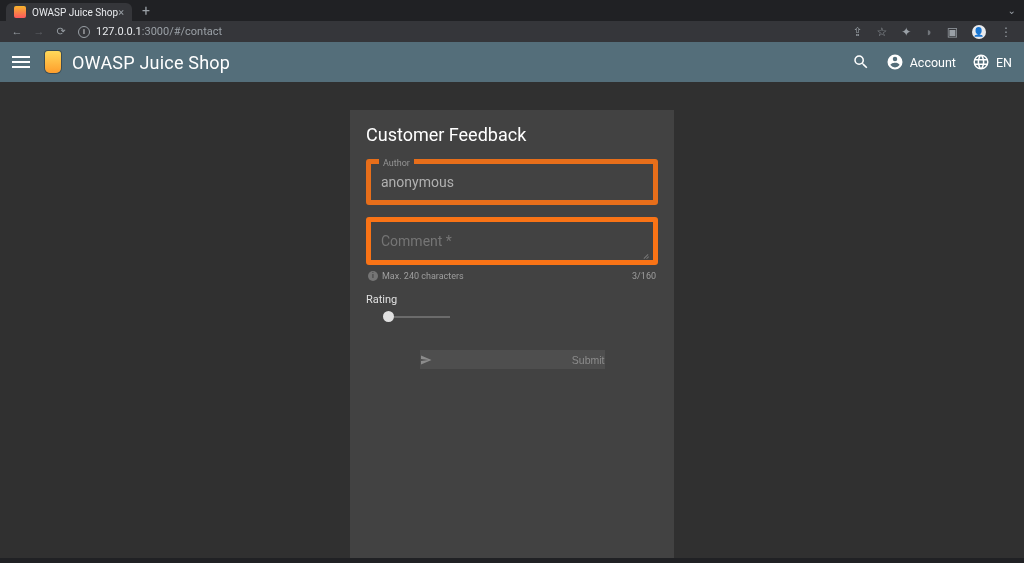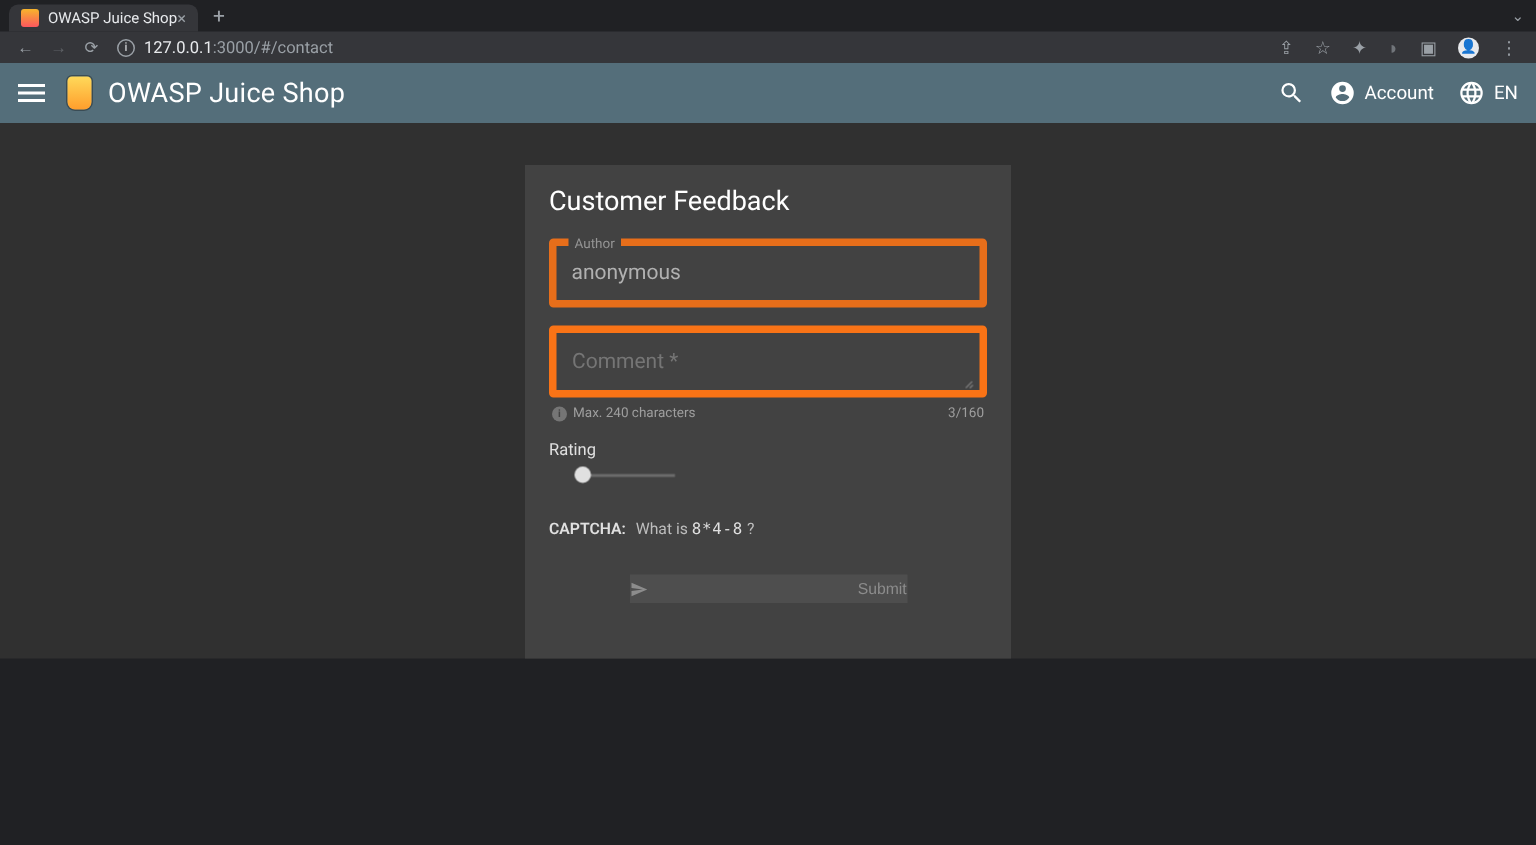--- a/index.html
+++ b/index.html
@@ -31,7 +31,7 @@
   .icon-btn { display:flex; align-items:center; gap:6px; font-size:12.5px; cursor:pointer; }
   .icon-btn svg { width:18px; height:18px; fill:#fff; }
   
-  .page { width:100%; height:357px; background:#303030; display:flex; justify-content:center; padding-top:28px; }
+  .page { width:100%; height:476px; background:#303030; display:flex; justify-content:center; padding-top:28px; }
   .card { width:324px; background:#424242; padding:14px 16px 18px; }
   .card-title { font-size:18px; font-weight:400; color:#fff; margin-bottom:14px; }
   .field { position:relative; border:5px solid #f97316; border-radius:3px; margin-bottom:12px; }

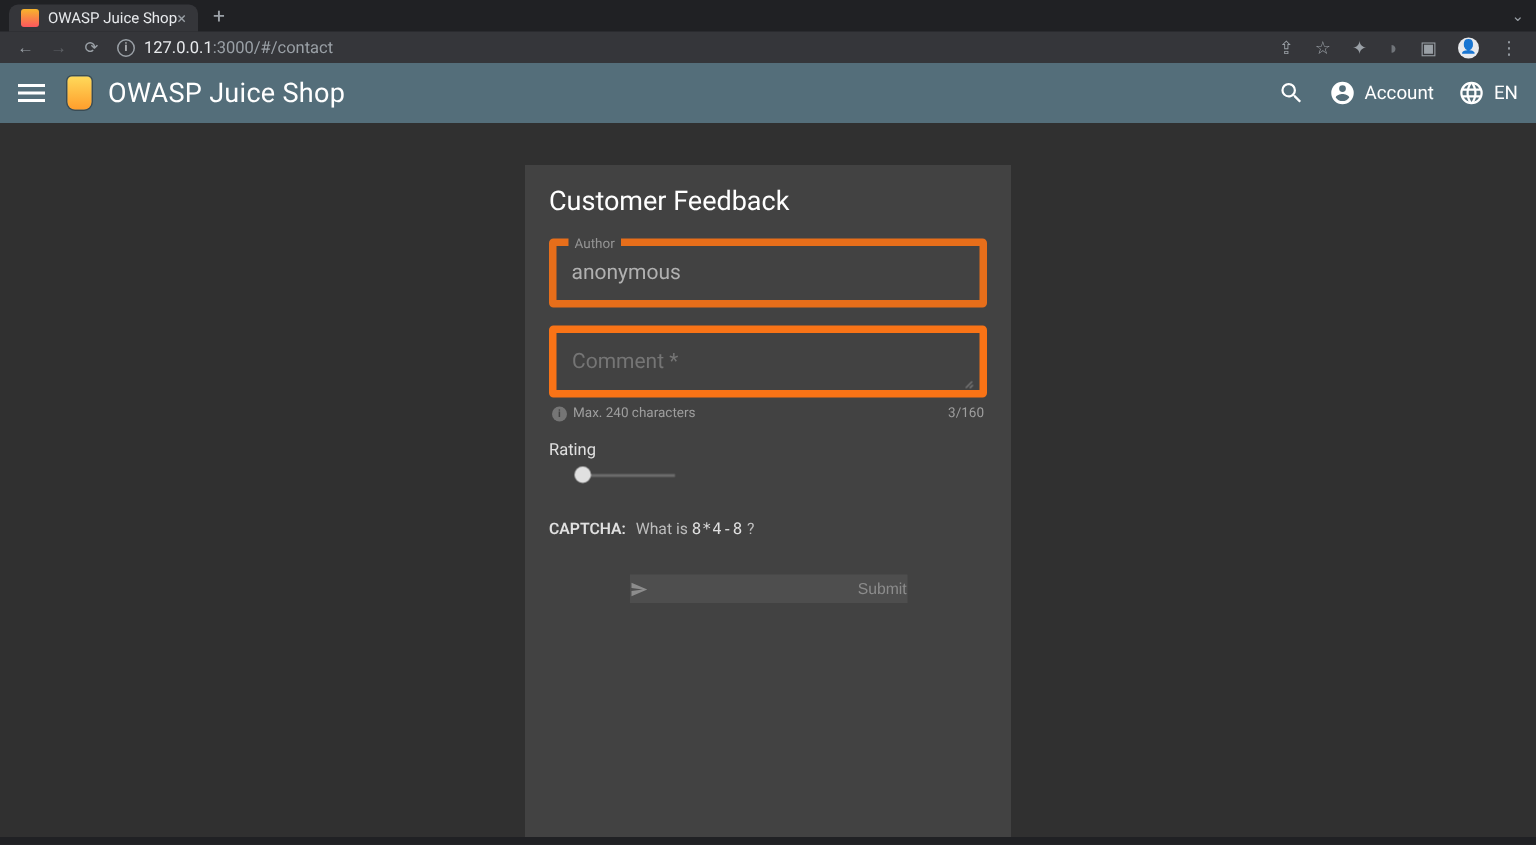--- a/index.html
+++ b/index.html
@@ -150,12 +150,6 @@
       <div class="slider-thumb"></div>
     </div>
 
-    <div class="captcha-row">
-      <span class="cap-label">CAPTCHA:</span>
-      <span class="cap-q">What is</span>
-      <span class="cap-expr">8*4-8</span>
-      <span class="cap-q">?</span>
-    </div>
 
 
     <div class="submit-row">

